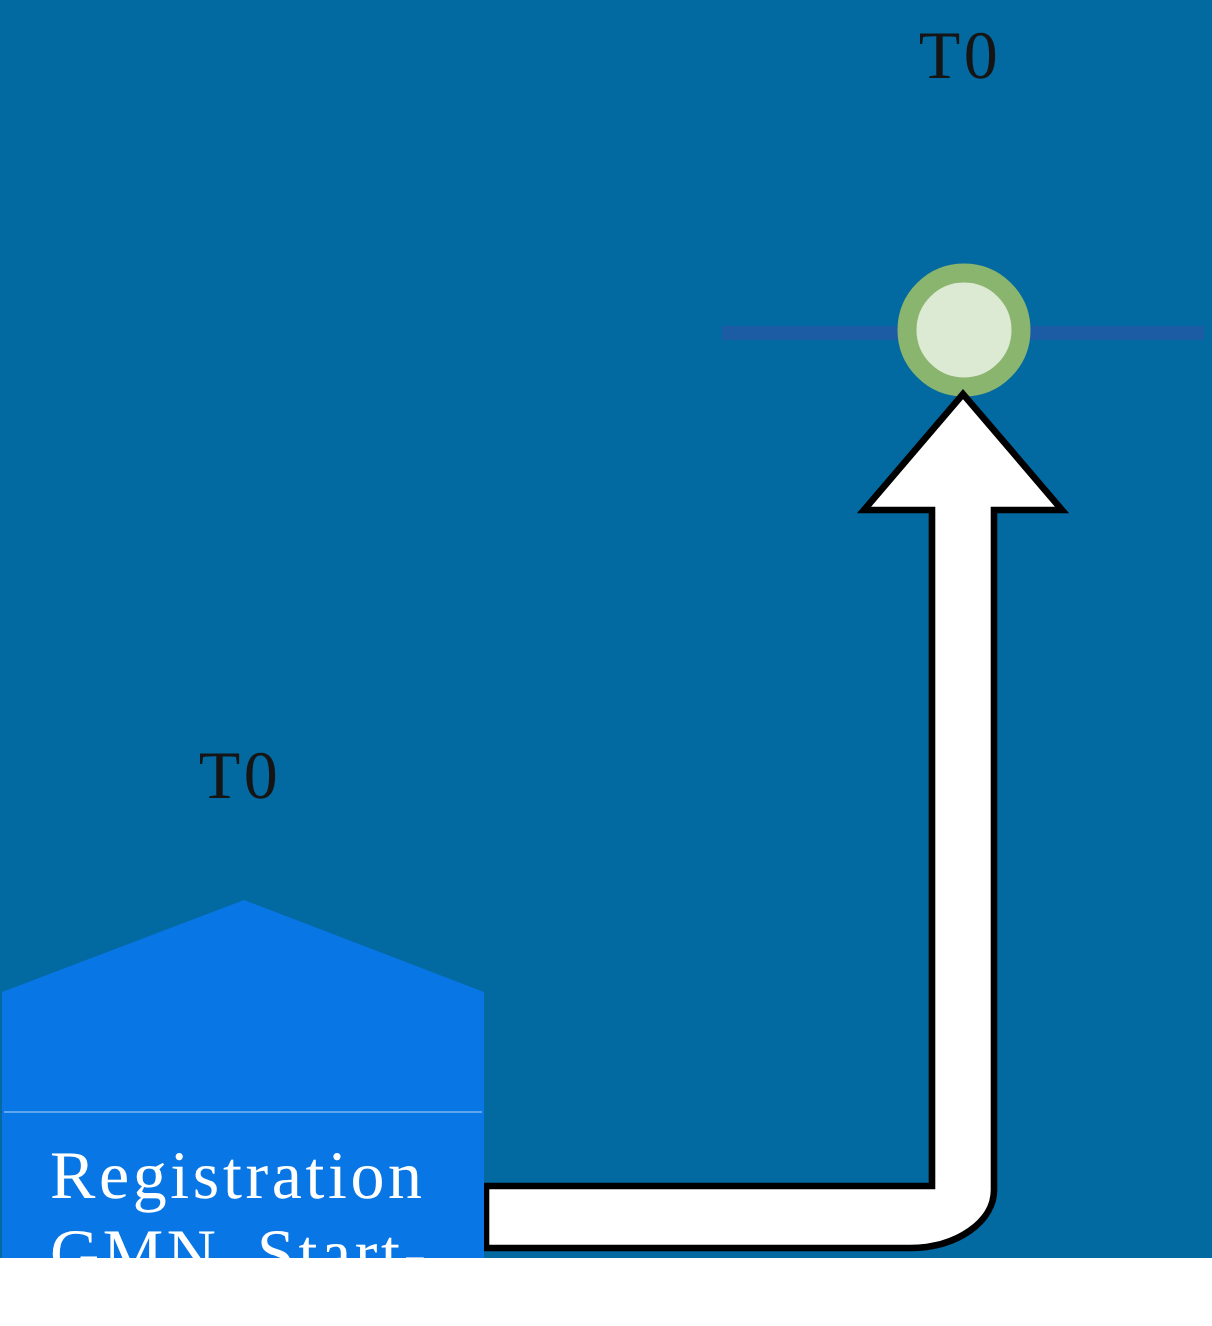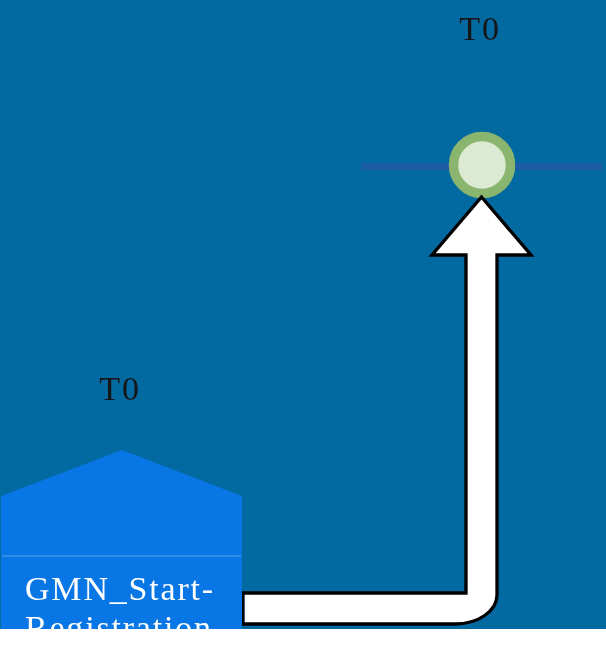--- a/index.html
+++ b/index.html
@@ -65,8 +65,8 @@
   <div class="label-t0 label-t0-event">T0</div>
 
   <div class="event-name">
+    <div>Registration</div>
     <div>GMN_Start-</div>
-    <div>Registration</div>
   </div>
 
 </div>

